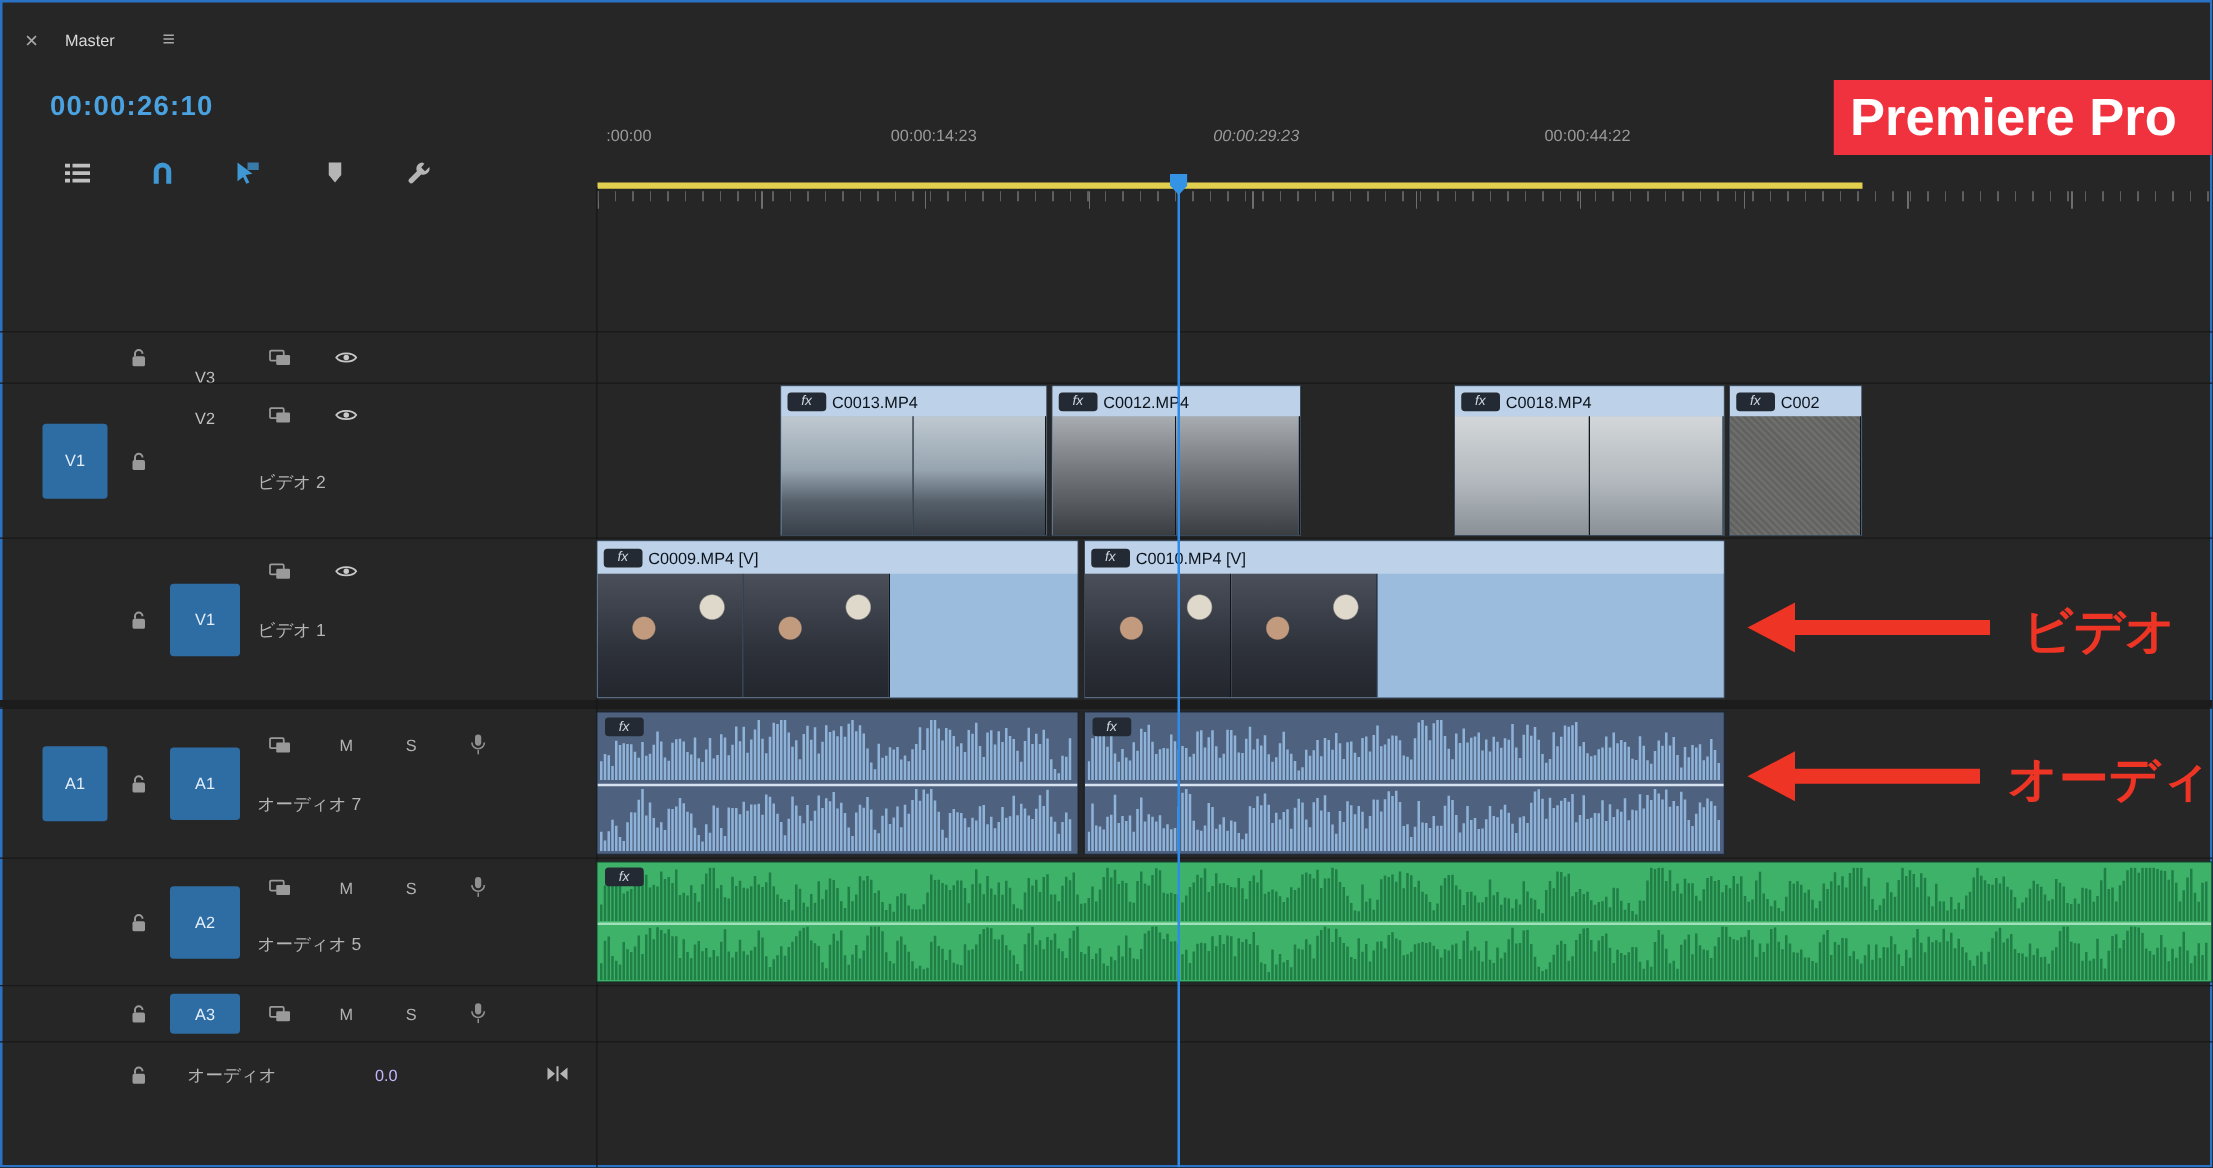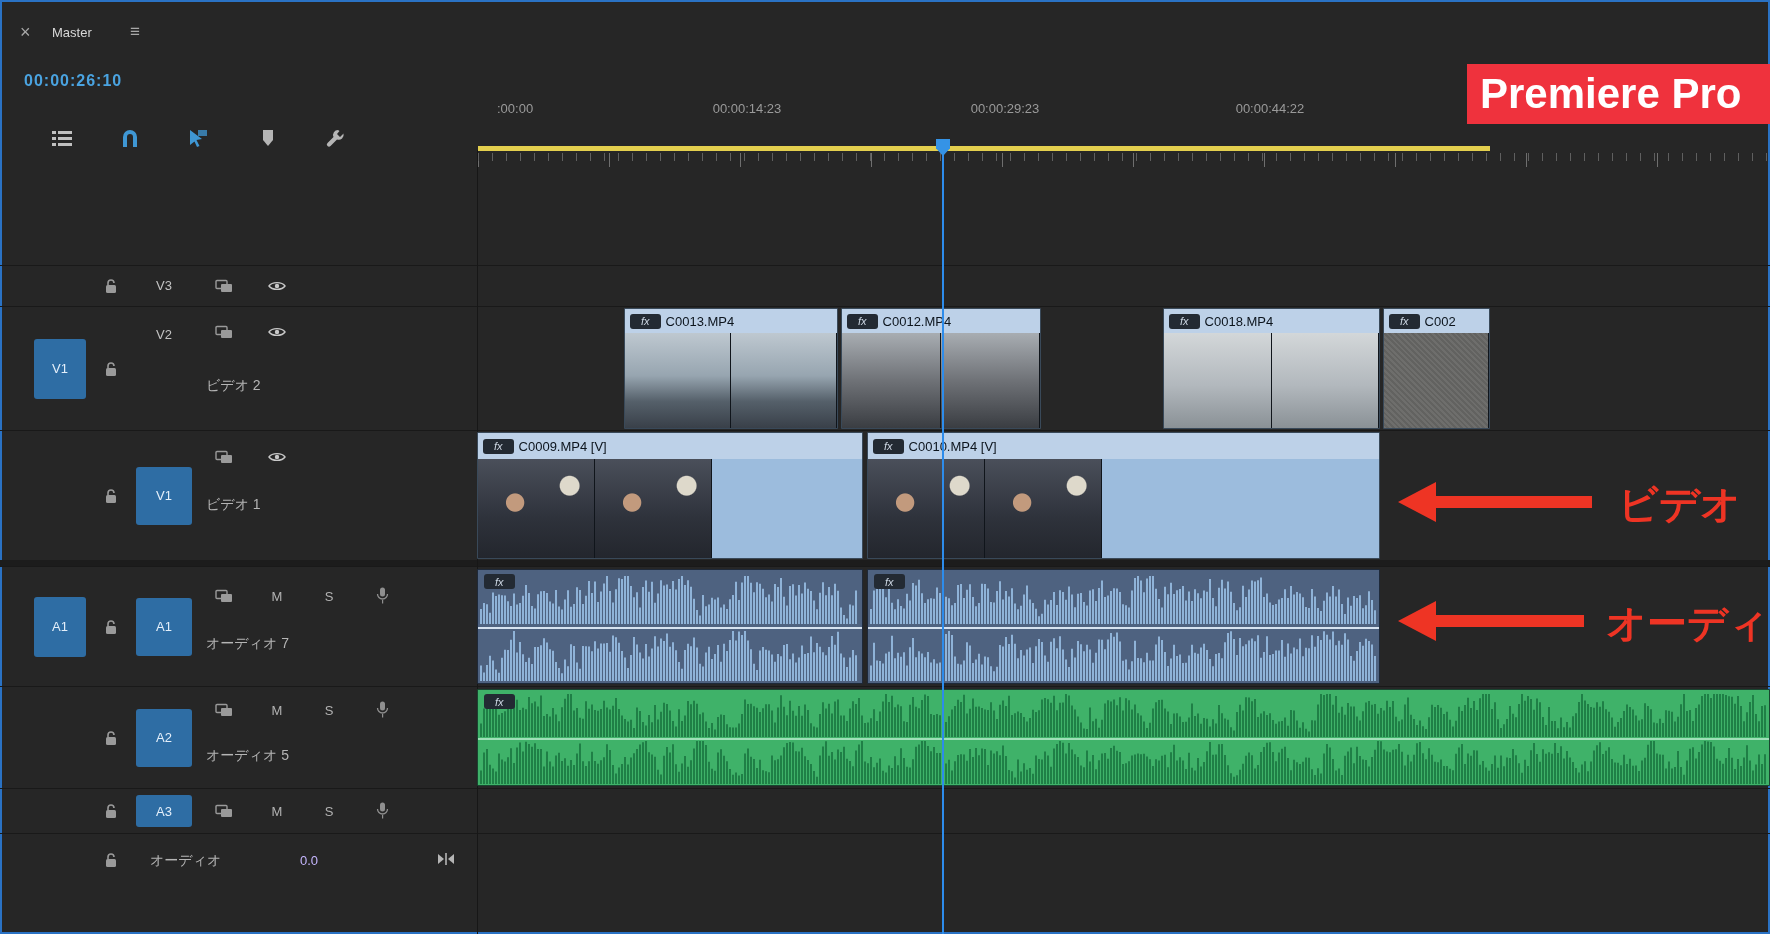--- a/index.html
+++ b/index.html
@@ -17,7 +17,7 @@
   .close-x { left:20px; top:22px; font-size:18px; color:#a8a8a8; cursor:pointer; }
   .tab-title { left:52px; top:25px; font-size:13px; color:#d8d8d8; }
   .panel-menu { left:130px; top:22px; font-size:17px; color:#a8a8a8; }
-  .timecode { left:24px; top:72px; font-size:16px; font-weight:bold; color:#4aa3e0; letter-spacing:1px; }
+  .timecode { left:40px; top:72px; font-size:22px; font-weight:bold; color:#4aa3e0; letter-spacing:1px; }
 
   .toolbar-icon { top:126px; width:26px; height:24px; display:flex; align-items:center; justify-content:center; }
 

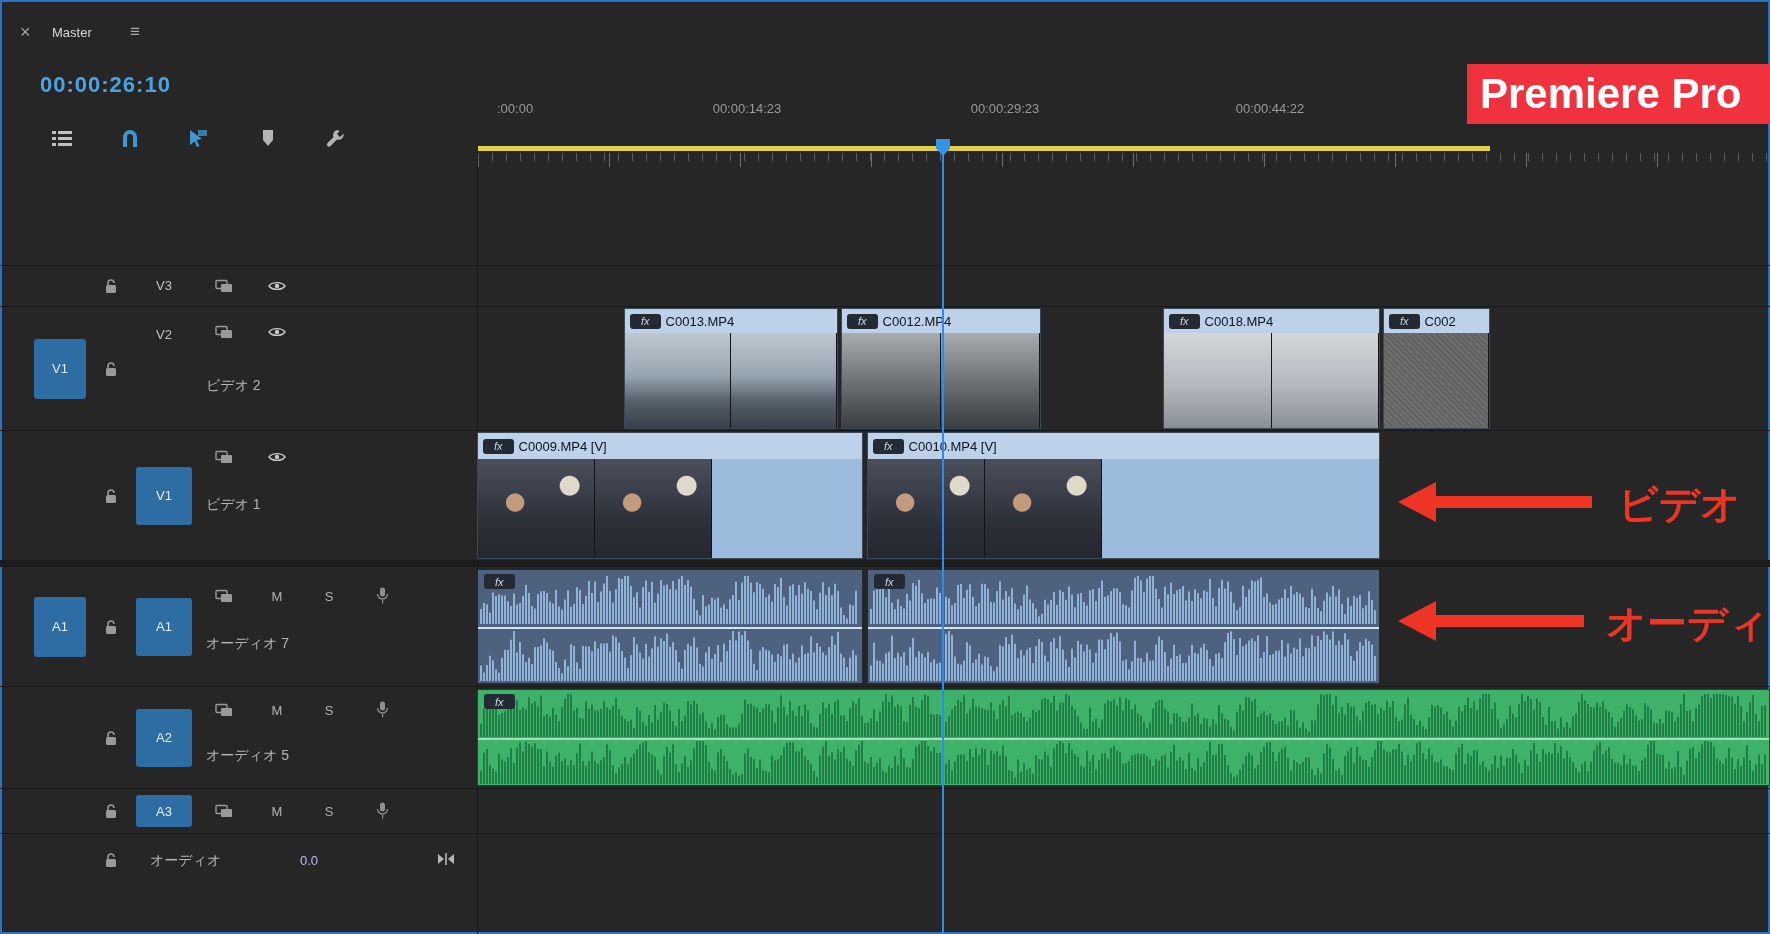--- a/index.html
+++ b/index.html
@@ -134,7 +134,7 @@
       </svg>
   </span>
 
-  <span class="abs ruler-label" style="left:497px;">:00:00</span>
+  <span class="abs ruler-label" style="left:485px;">:00:00</span>
   <span class="abs ruler-label centered" style="left:747px;">00:00:14:23</span>
   <span class="abs ruler-label centered" style="left:1005px;">00:00:29:23</span>
   <span class="abs ruler-label centered" style="left:1270px;">00:00:44:22</span>

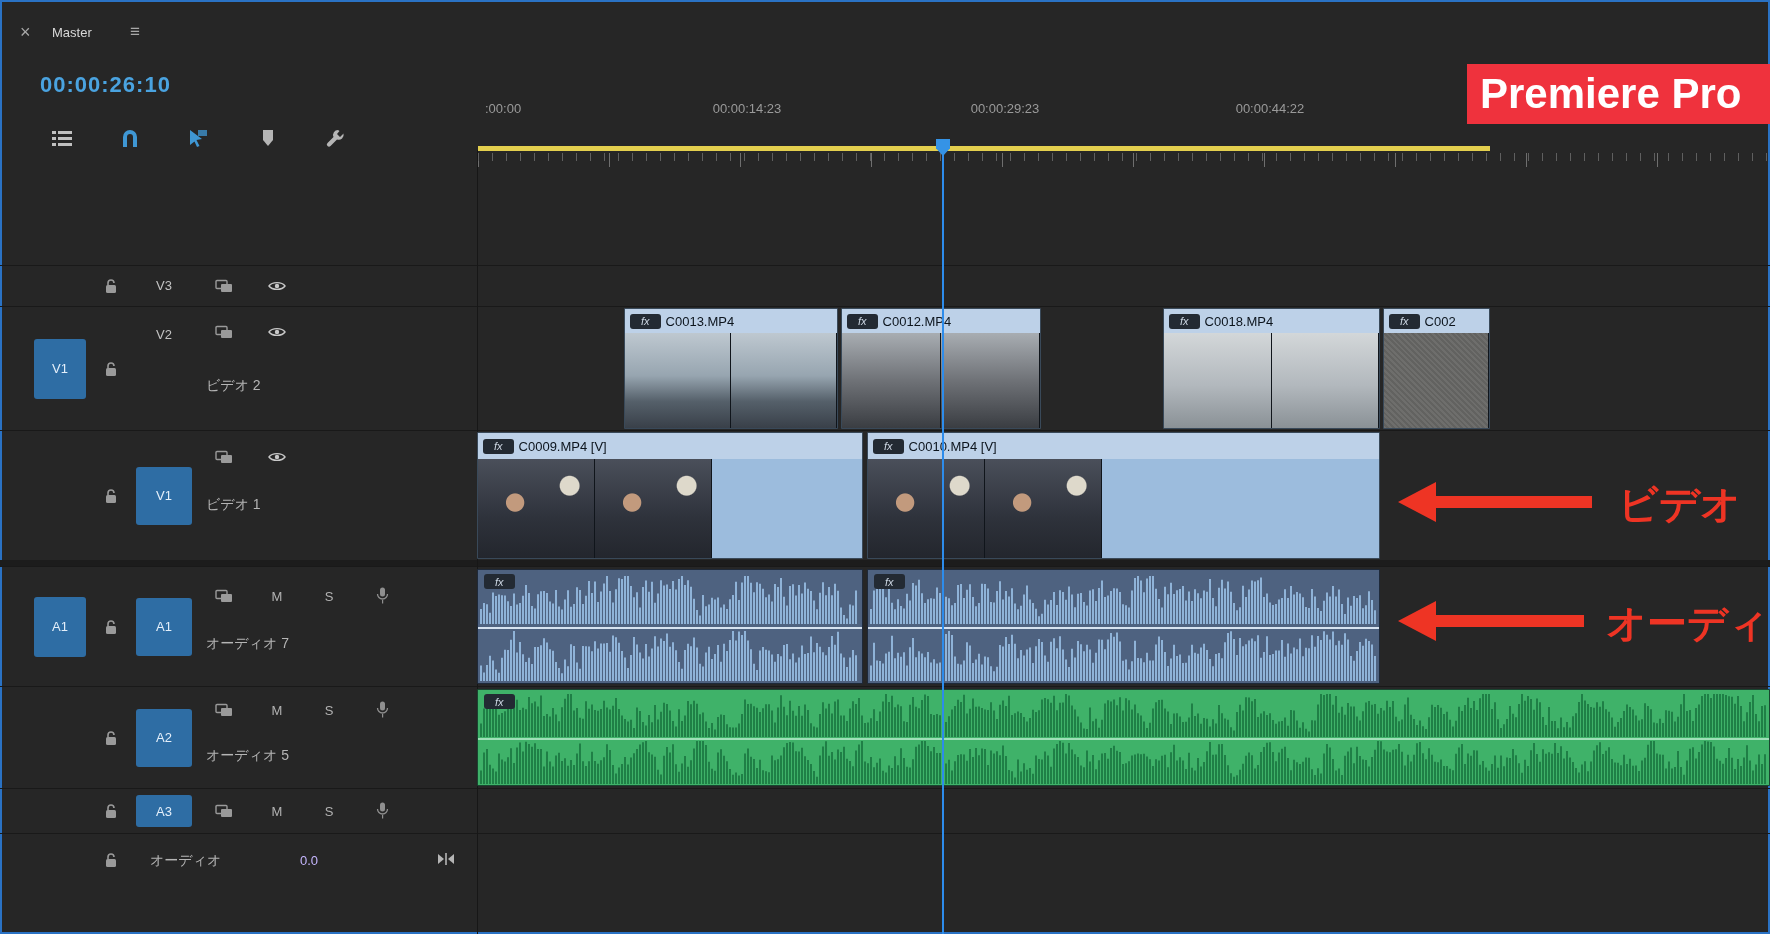--- a/index.html
+++ b/index.html
@@ -136,7 +136,7 @@
 
   <span class="abs ruler-label" style="left:485px;">:00:00</span>
   <span class="abs ruler-label centered" style="left:747px;">00:00:14:23</span>
-  <span class="abs ruler-label centered" style="left:1005px;">00:00:29:23</span>
+  <span class="abs ruler-label centered" style="left:1005px;font-style:italic;">00:00:29:23</span>
   <span class="abs ruler-label centered" style="left:1270px;">00:00:44:22</span>
   <div class="abs work-bar"></div>
   <div class="abs ticks-big"></div>

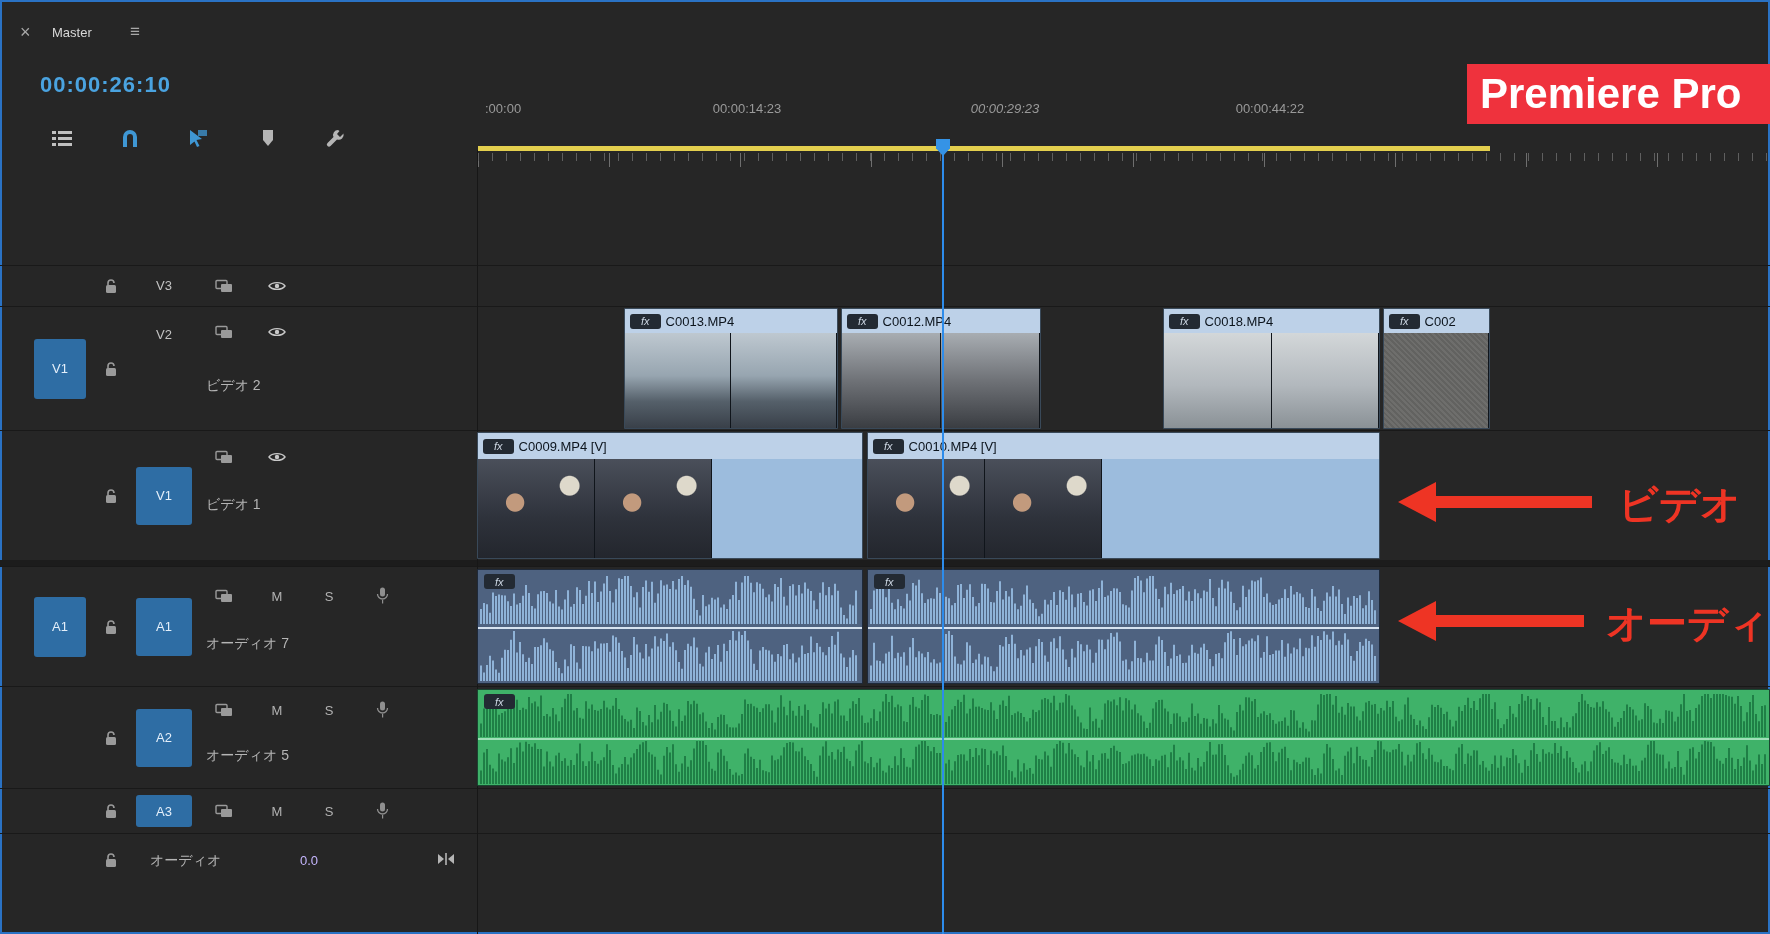--- a/index.html
+++ b/index.html
@@ -151,7 +151,7 @@
           <path d="M4 7 V5 a3 3 0 0 1 6 0" stroke="#9a9a9a" stroke-width="1.6" fill="none"></path>
         </svg>
     </span>
-    <span class="abs track-id-plain" style="top:12px;">V3</span>
+    <span class="abs track-id-plain" style="top:28px;">V3</span>
     <span class="abs hicon" style="left:215px;top:13px;">
       <svg width="18" height="14">
           <rect x="1" y="1.5" width="11" height="8" rx="1" fill="none" stroke="#9a9a9a" stroke-width="1.4"></rect>

